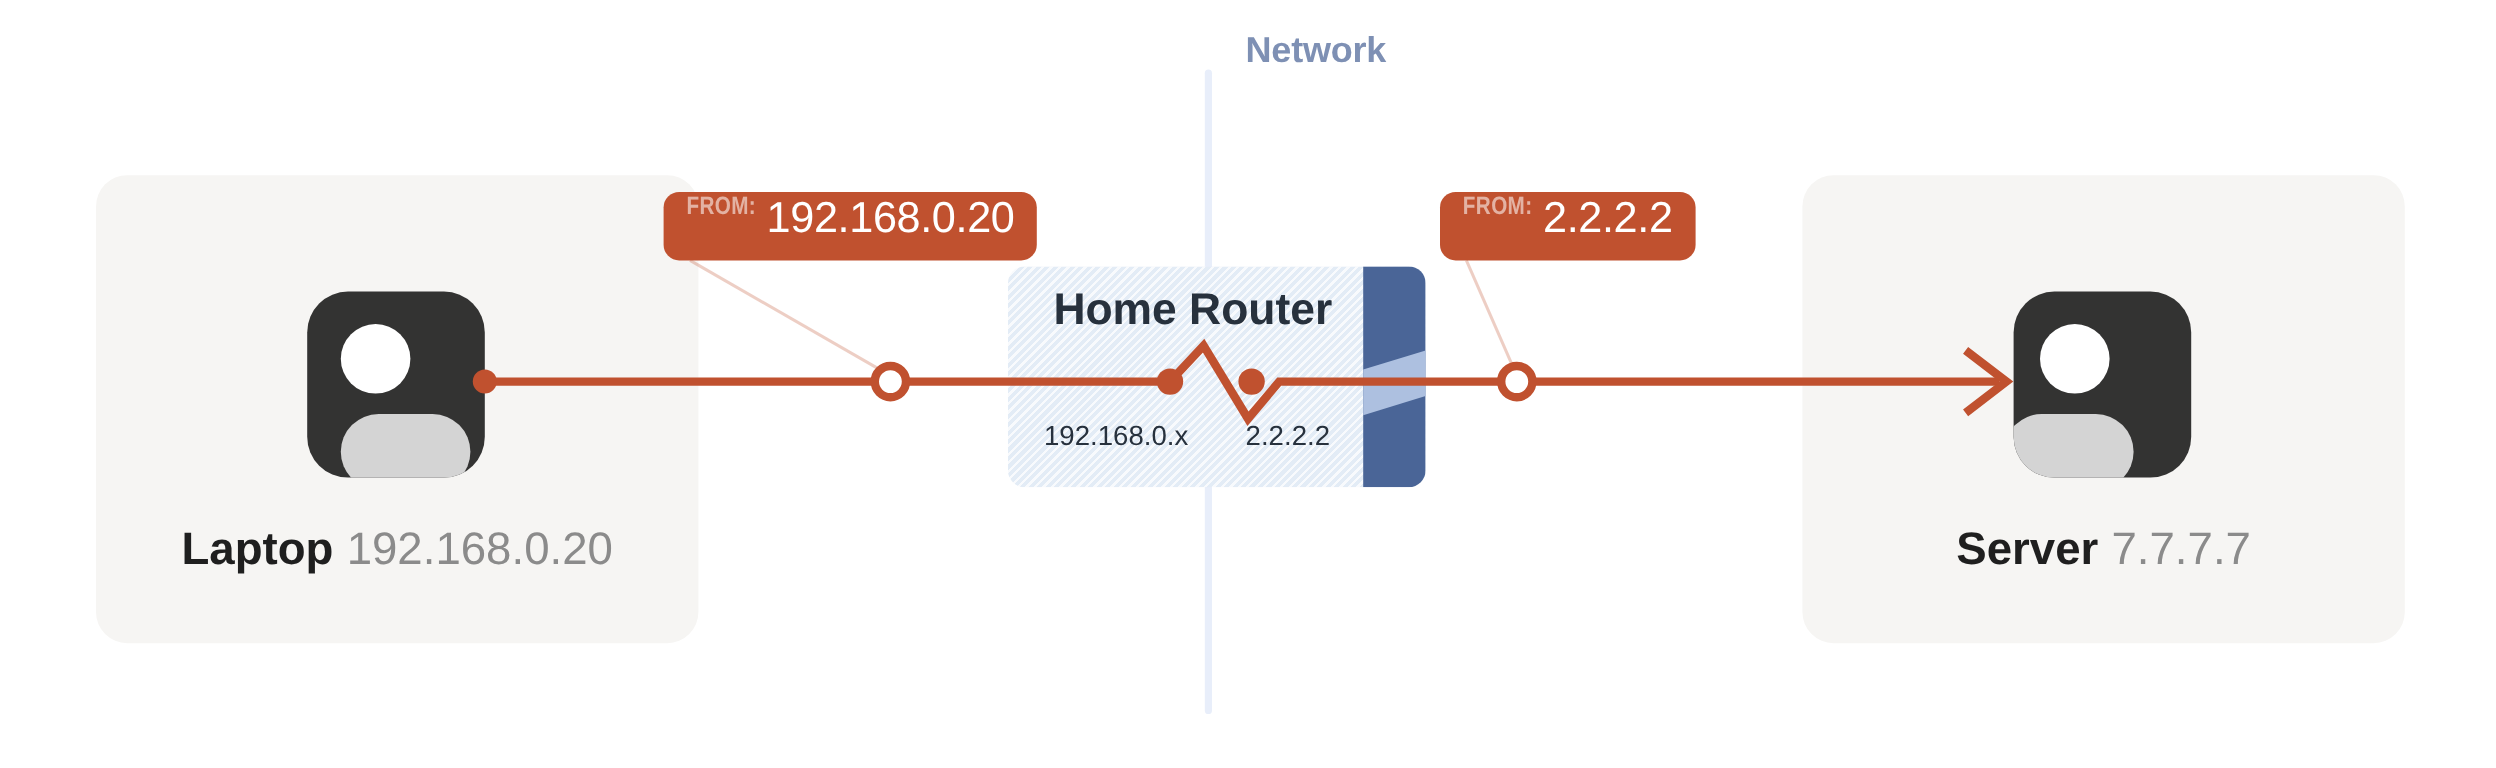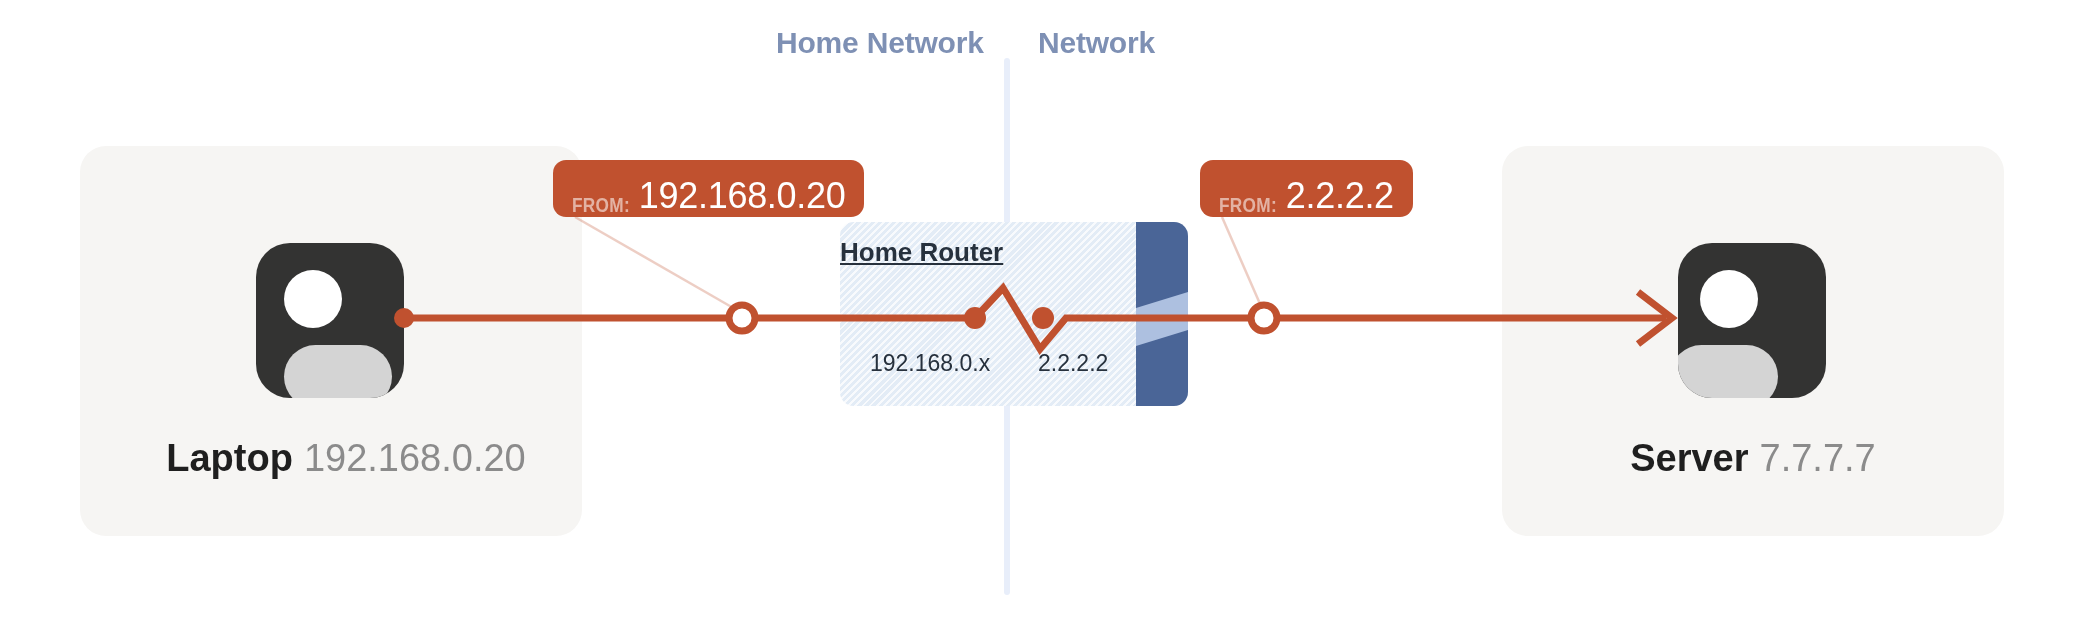--- a/index.html
+++ b/index.html
@@ -213,7 +213,6 @@
 
   <div class="zone-divider"></div>
 
-  <div class="zone-label left">Home Network</div>
   <div class="zone-label right">Network</div>
 
   <div class="endpoint-card left"></div>

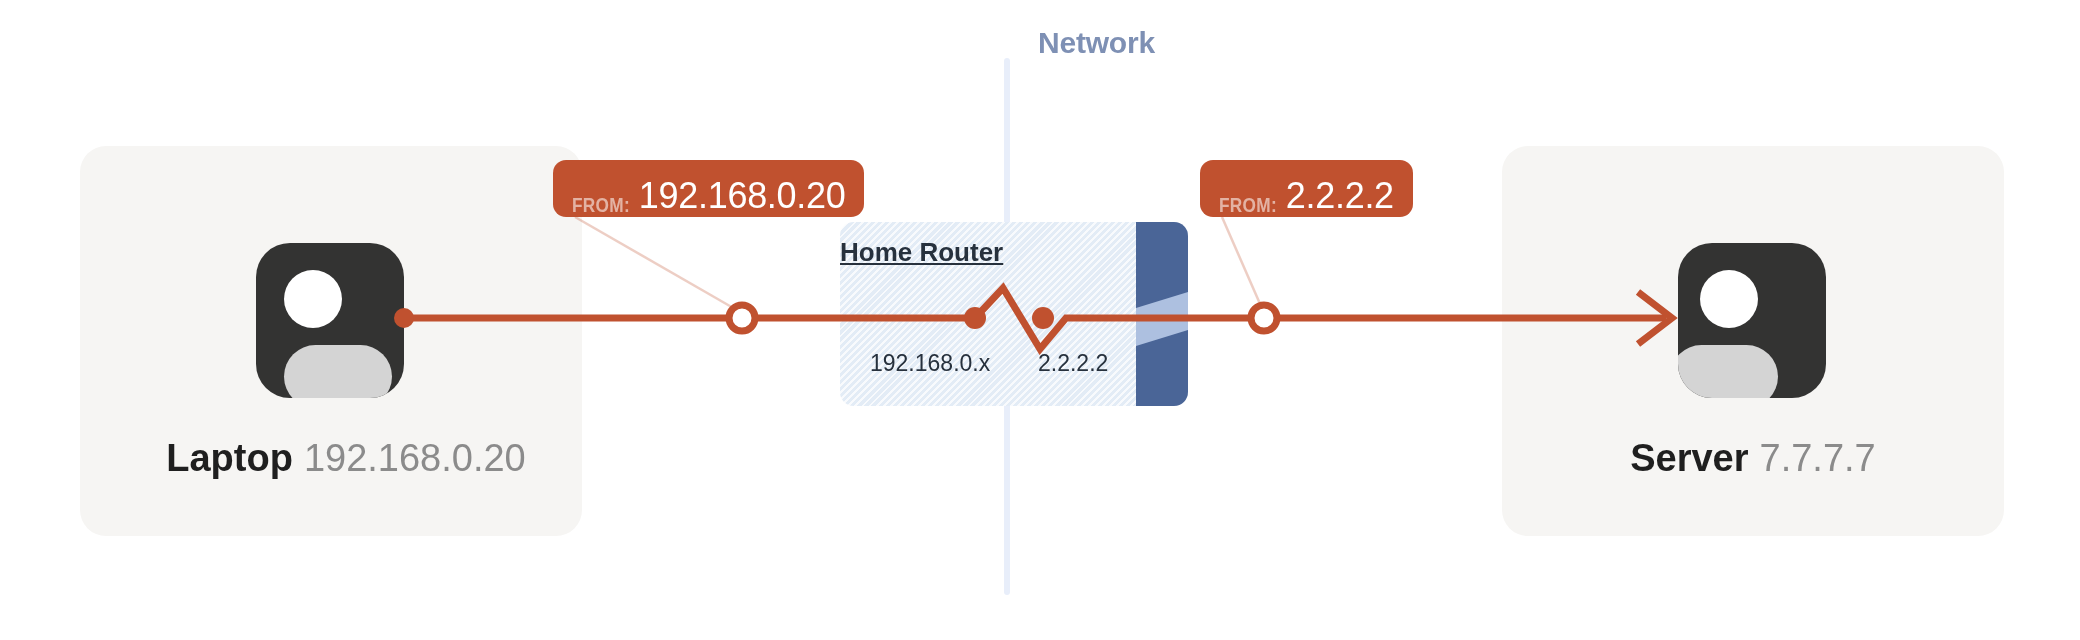--- a/index.html
+++ b/index.html
@@ -172,7 +172,7 @@
     background: #c0512f;
     border-radius: 13px;
     display: flex;
-    align-items: flex-end;
+    align-items: flex-start;
     padding: 0 19px;
     box-sizing: border-box;
     white-space: nowrap;

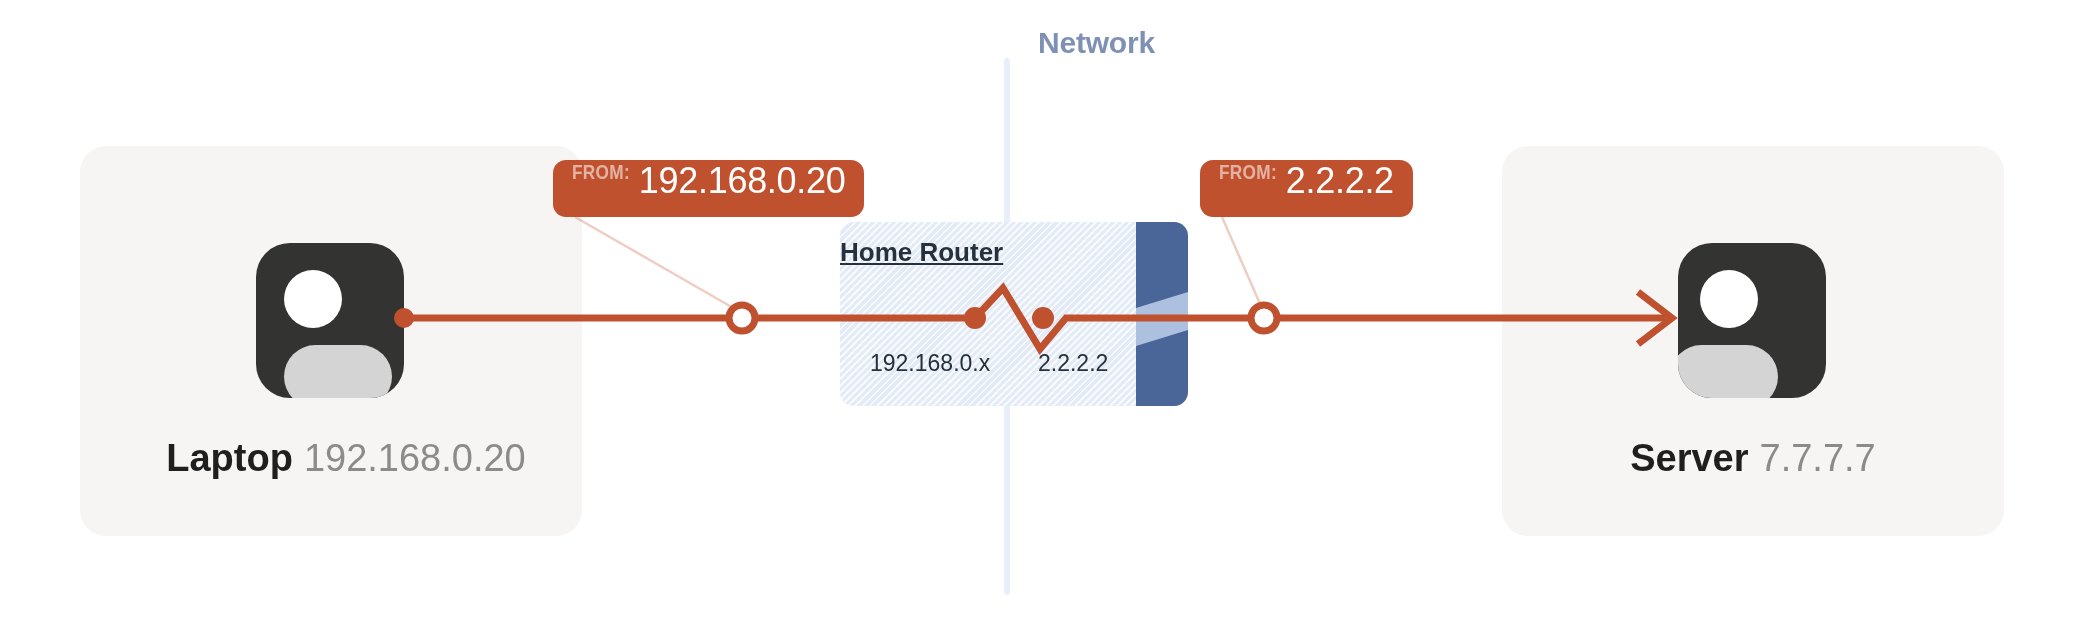--- a/index.html
+++ b/index.html
@@ -139,11 +139,11 @@
     left: 0;
     top: 15px;
     width: 308px;
-    font-size: 26px;
+    text-align: center;
+    font-size: 37px;
     font-weight: 700;
     color: #27313d;
     white-space: nowrap;
-    text-decoration: underline;
   }
   .iface-label {
     position: absolute;

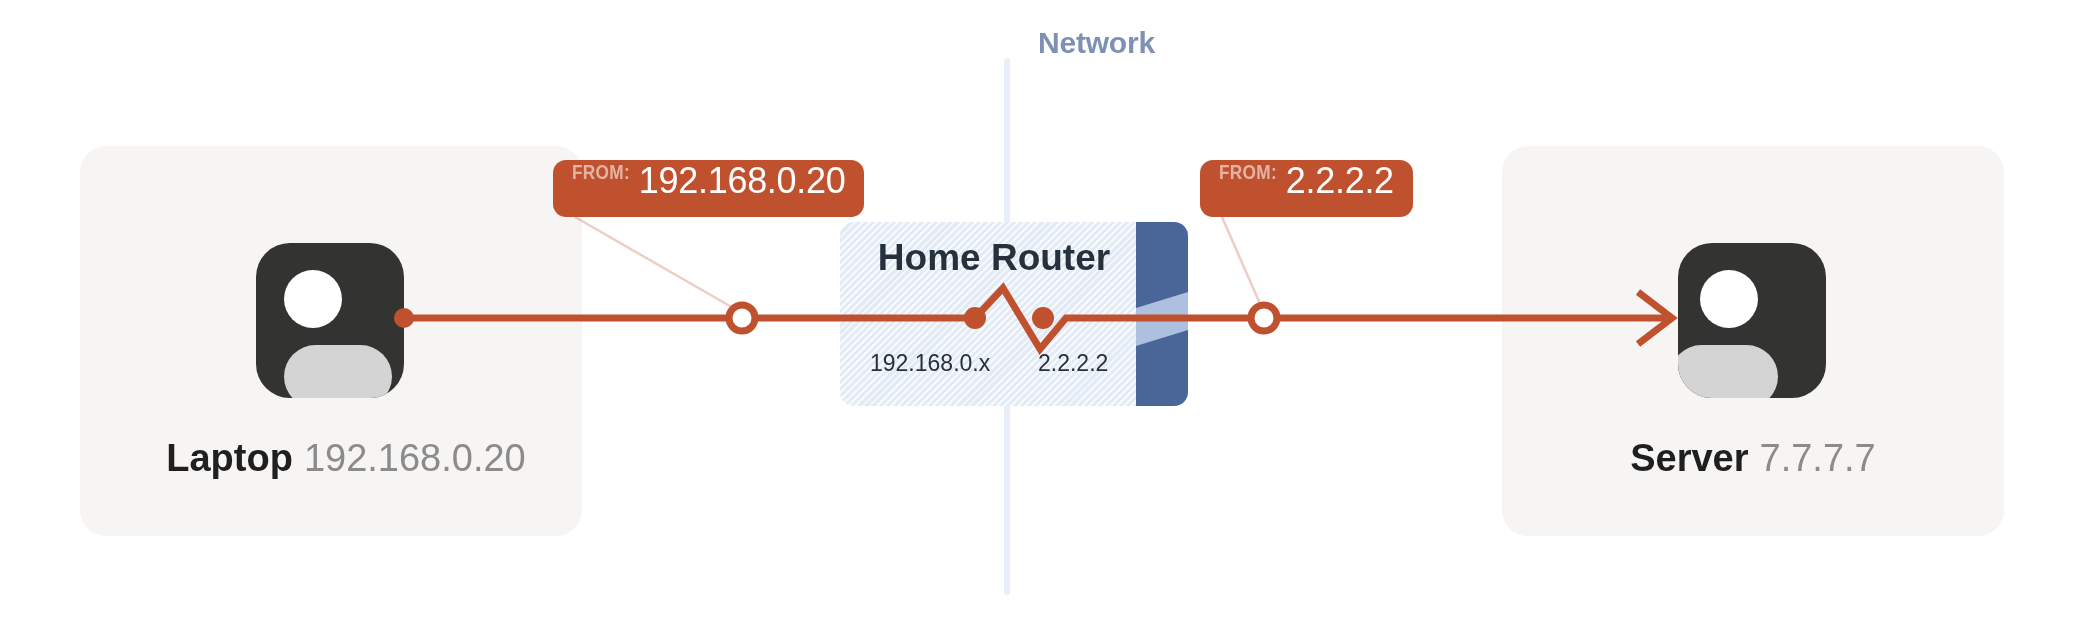--- a/index.html
+++ b/index.html
@@ -104,7 +104,7 @@
     font-size: 38px;
     white-space: nowrap;
   }
-  .endpoint-caption.left  { left: 95px; }
+  .endpoint-caption.left  { left: 80px; }
   .endpoint-caption.right { left: 1502px; }
   .endpoint-caption .name {
     font-weight: 700;

